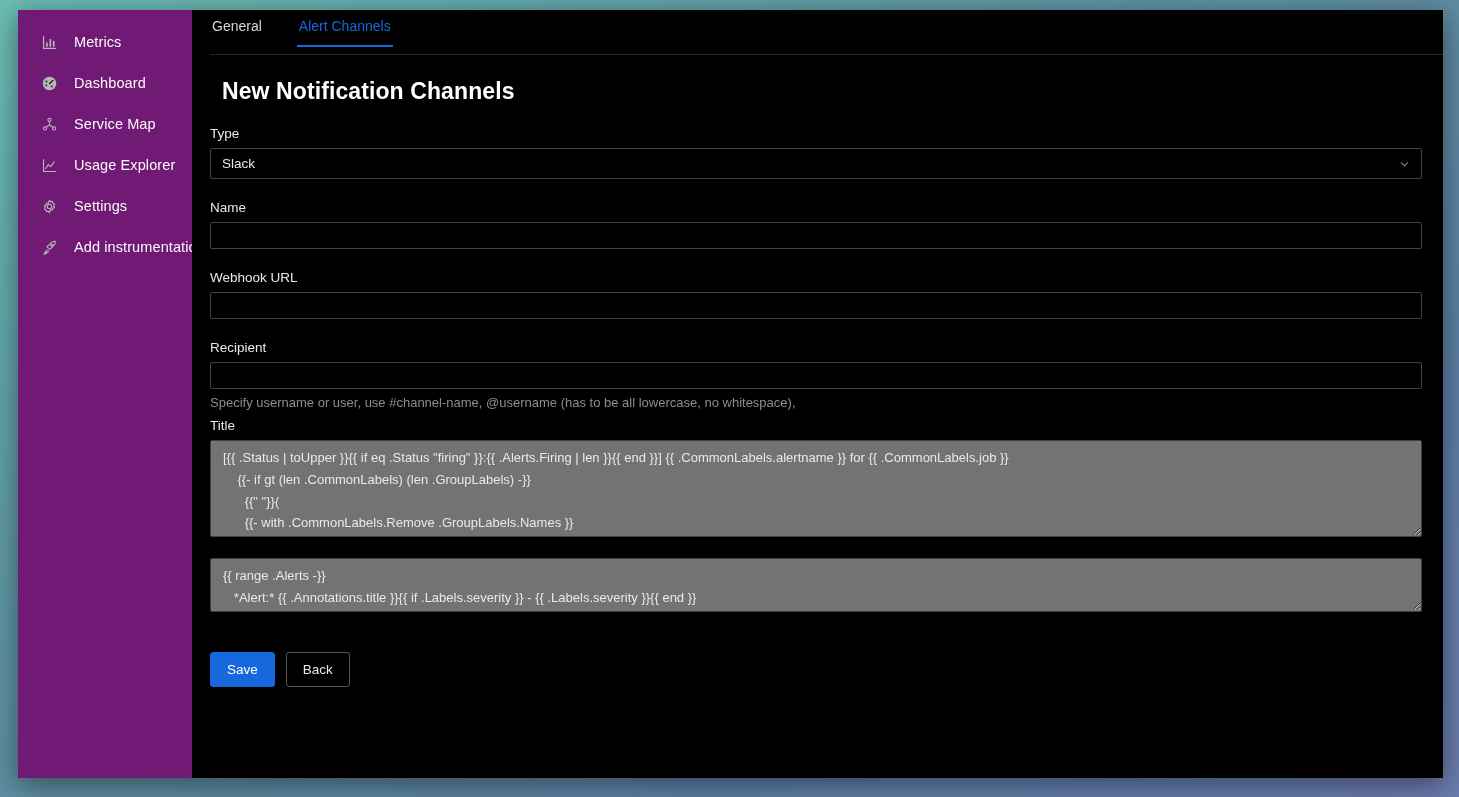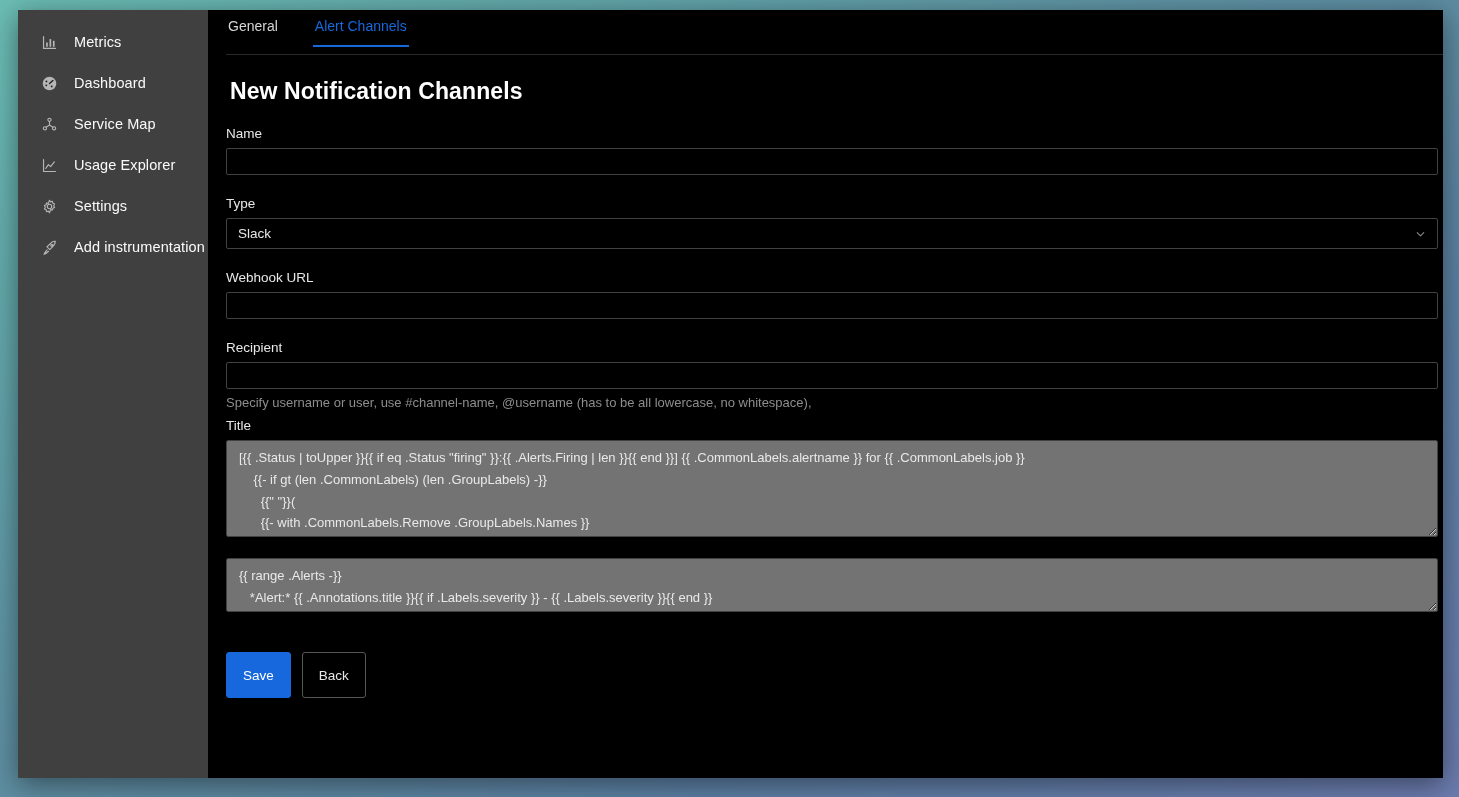--- a/index.html
+++ b/index.html
@@ -73,7 +73,7 @@
   
   #content {
     position: absolute;
-    left: 190px;
+    left: 174px;
     top: 0;
     right: 0;
     height: 768px;

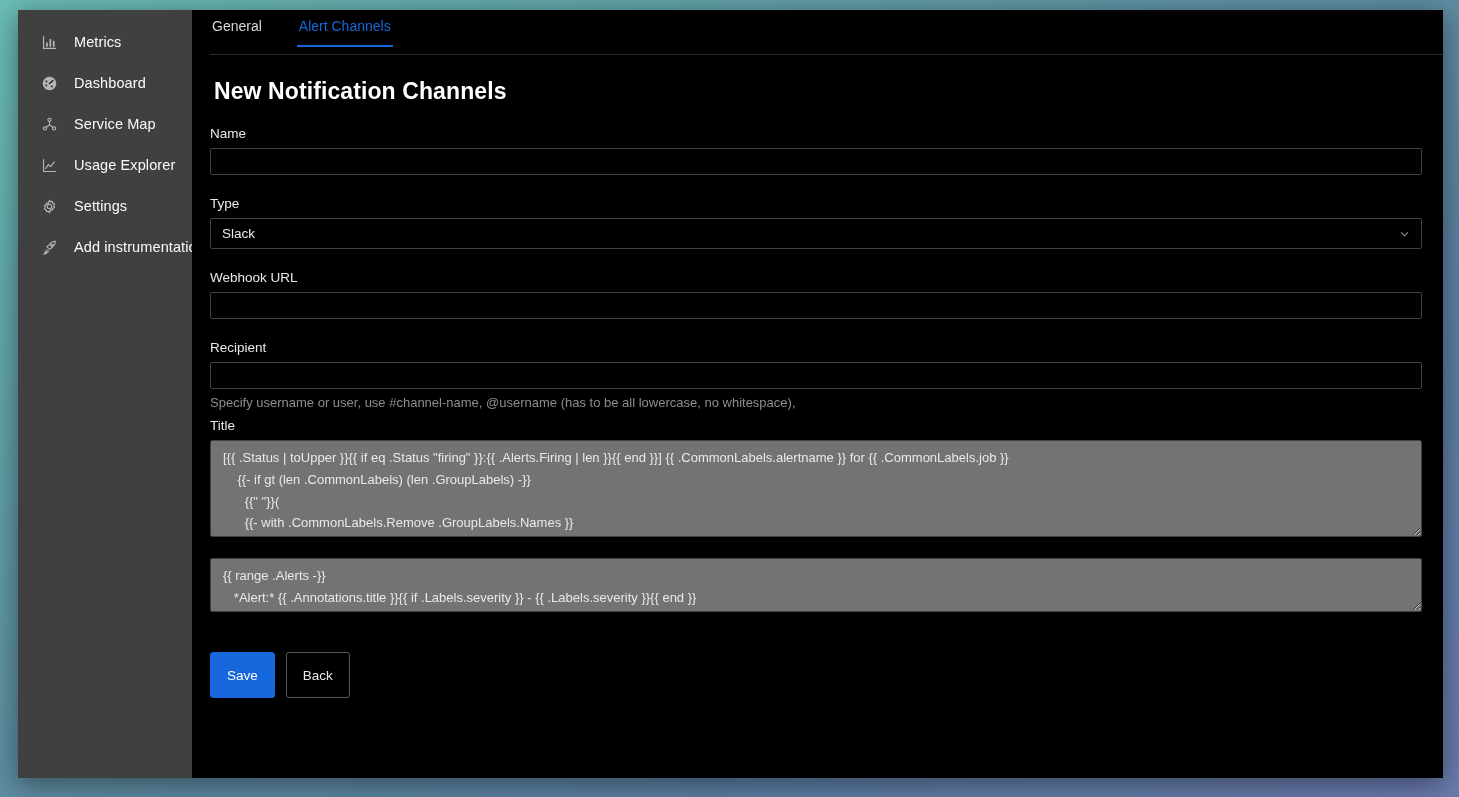--- a/index.html
+++ b/index.html
@@ -39,7 +39,7 @@
     top: 0;
     width: 190px;
     height: 768px;
-    background: #404040;
+    background: #701a75;
     padding-top: 8px;
     box-sizing: border-box;
   }

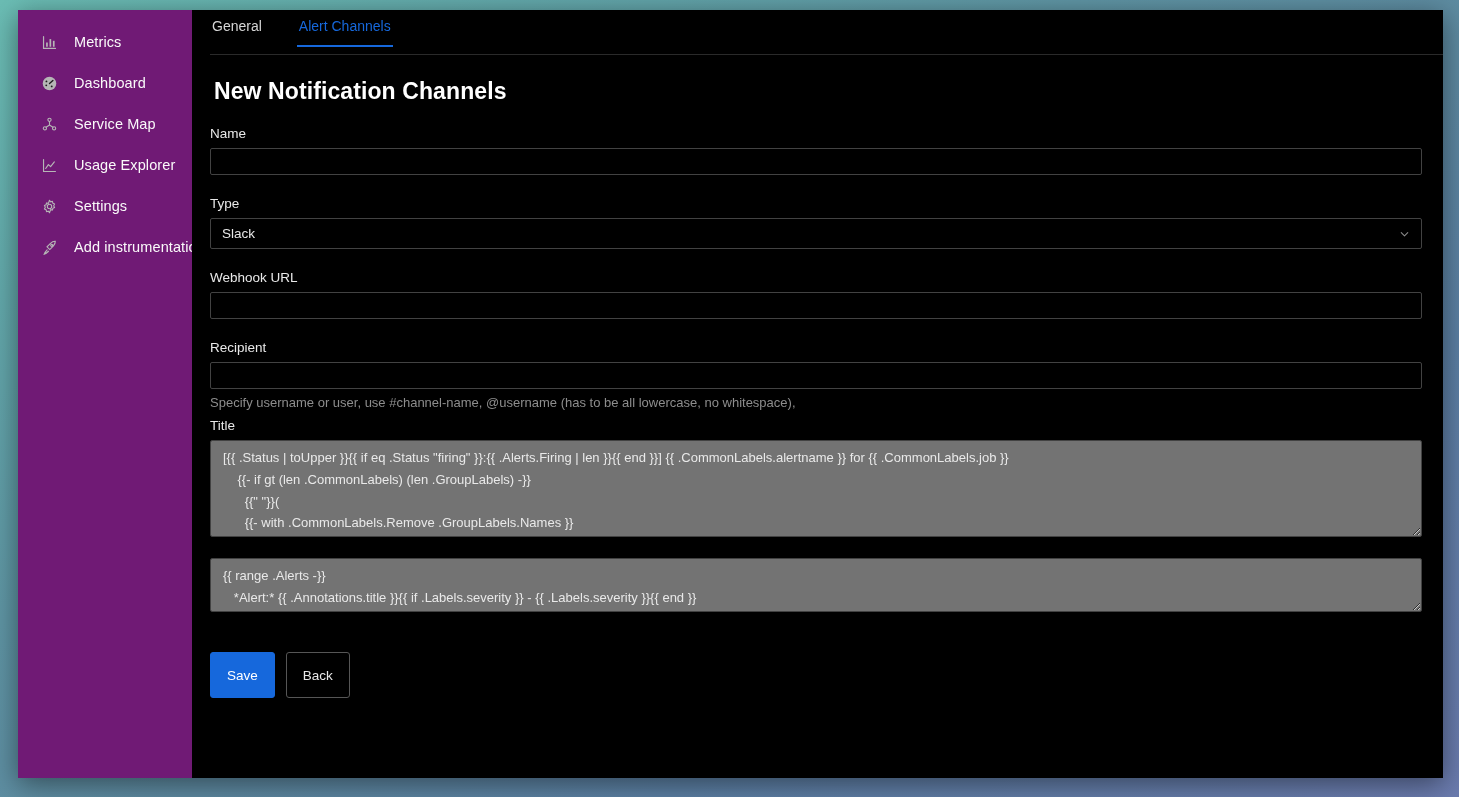--- a/index.html
+++ b/index.html
@@ -121,7 +121,7 @@
     font-size: 23px;
     font-weight: bold;
     color: #ffffff;
-    margin: 23px 0 0 4px;
+    margin: 23px 0 0 12px;
     letter-spacing: .1px;
   }
 

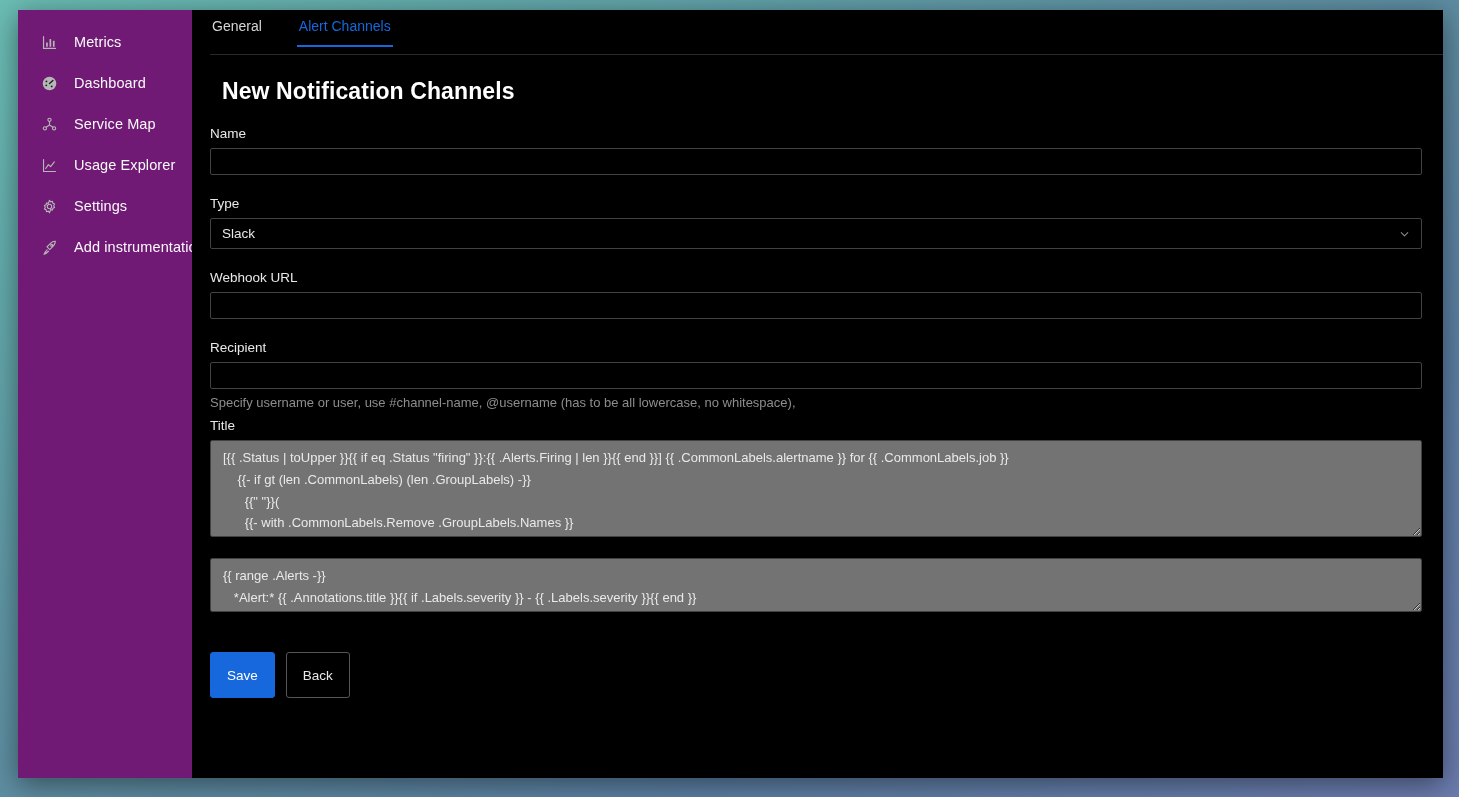--- a/index.html
+++ b/index.html
@@ -333,11 +333,6 @@
       <div id="form-area">
 
         <h1 id="page-title">New Notification Channels</h1>
-
-        <div class="field-group">
-          <div class="field-label">Name</div>
-          <input class="text-input" type="text" value="" style="">
-        </div>
 
         <div class="field-group">
           <div class="field-label">Type</div>
@@ -351,6 +346,11 @@
               </svg>
             </span>
           </div>
+        </div>
+
+        <div class="field-group">
+          <div class="field-label">Name</div>
+          <input class="text-input" type="text" value="" style="">
         </div>
 
         <div class="field-group">

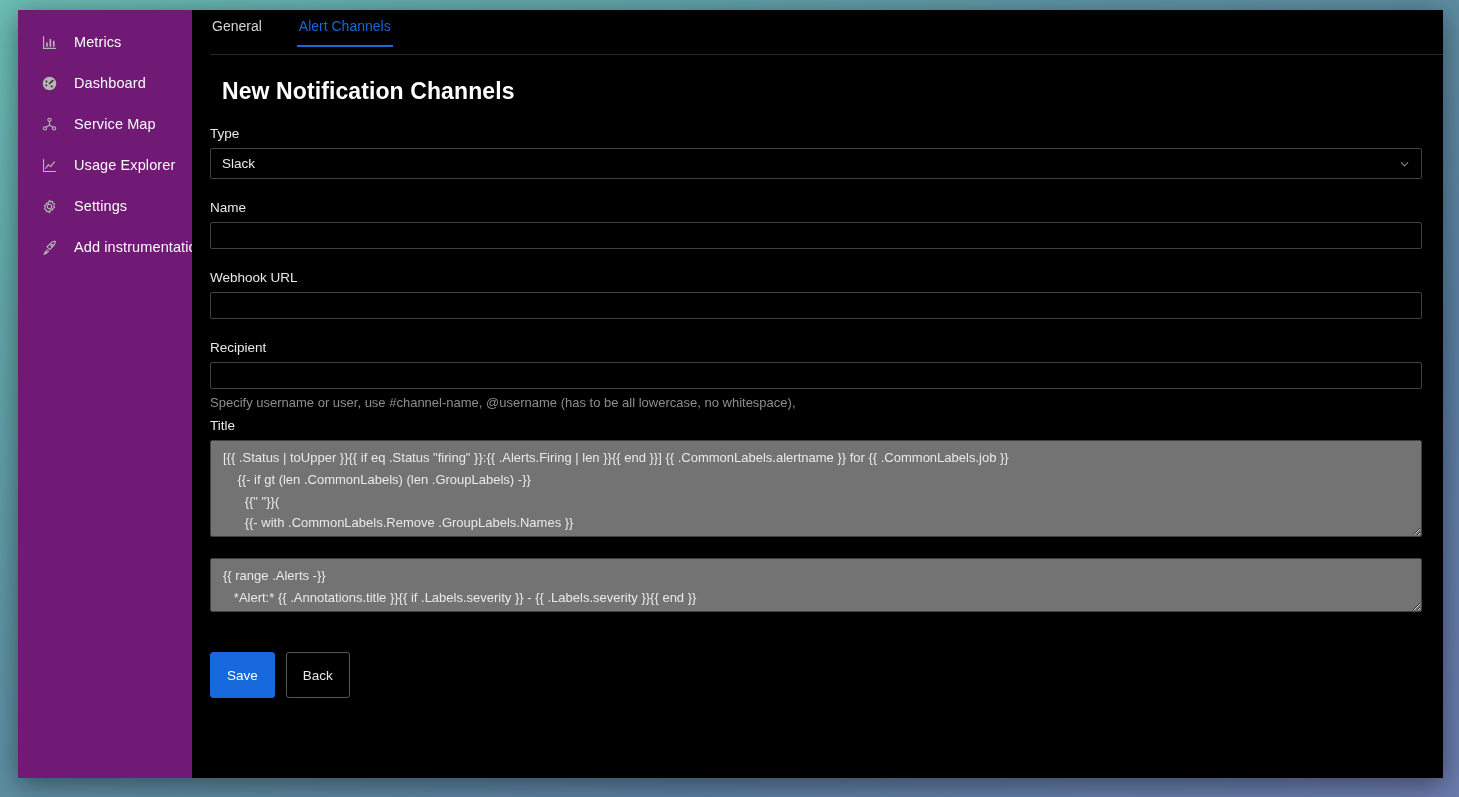--- a/index.html
+++ b/index.html
@@ -226,7 +226,7 @@
     font-size: 13.5px;
     border-radius: 3px;
     cursor: pointer;
-    height: 46px;
+    height: 35px;
     padding: 0 16px;
     box-sizing: border-box;
     line-height: 29px;

